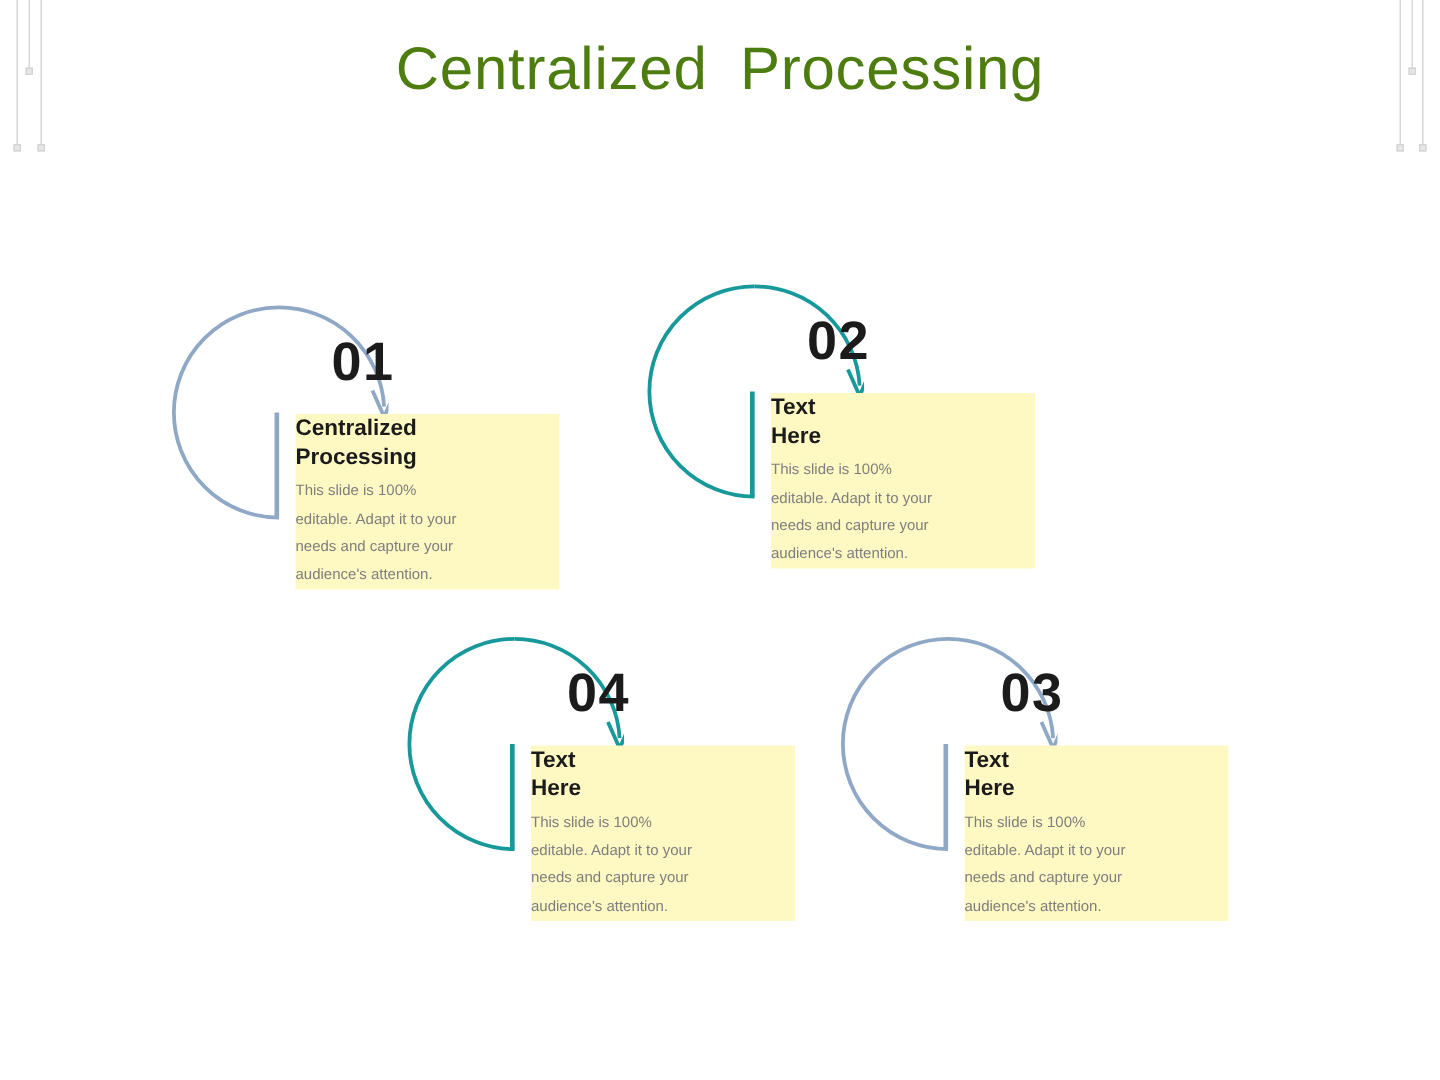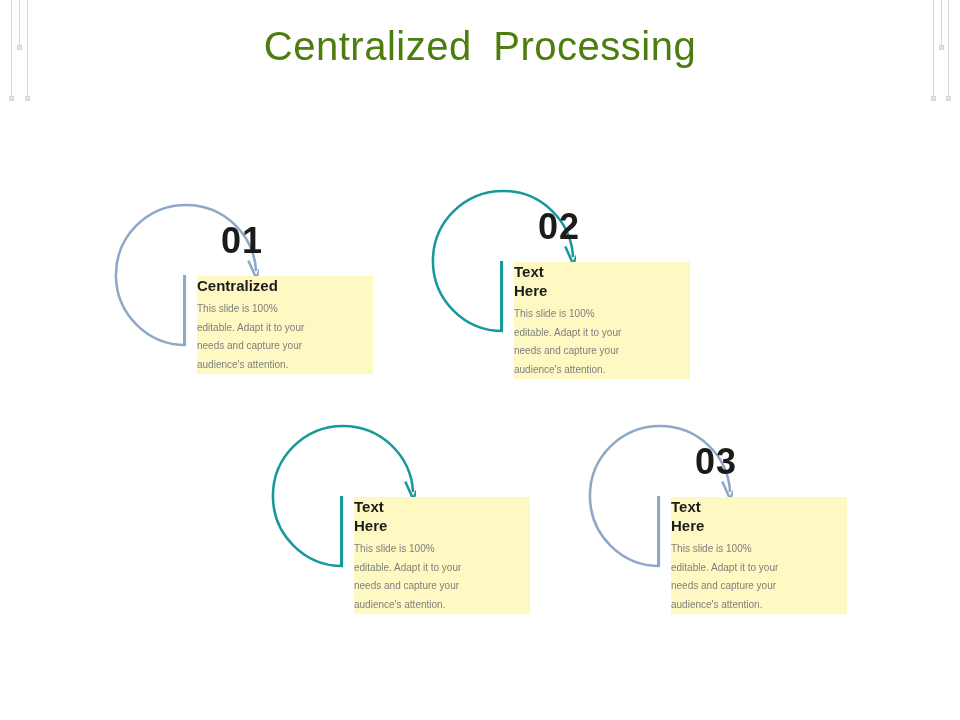--- a/index.html
+++ b/index.html
@@ -80,6 +80,7 @@
   <div class="text-block">
     <div class="heading">
       <div>Centralized</div>
+      <div>Processing</div>
     </div>
     <div class="body-copy">
       <div>This slide is 100%</div>

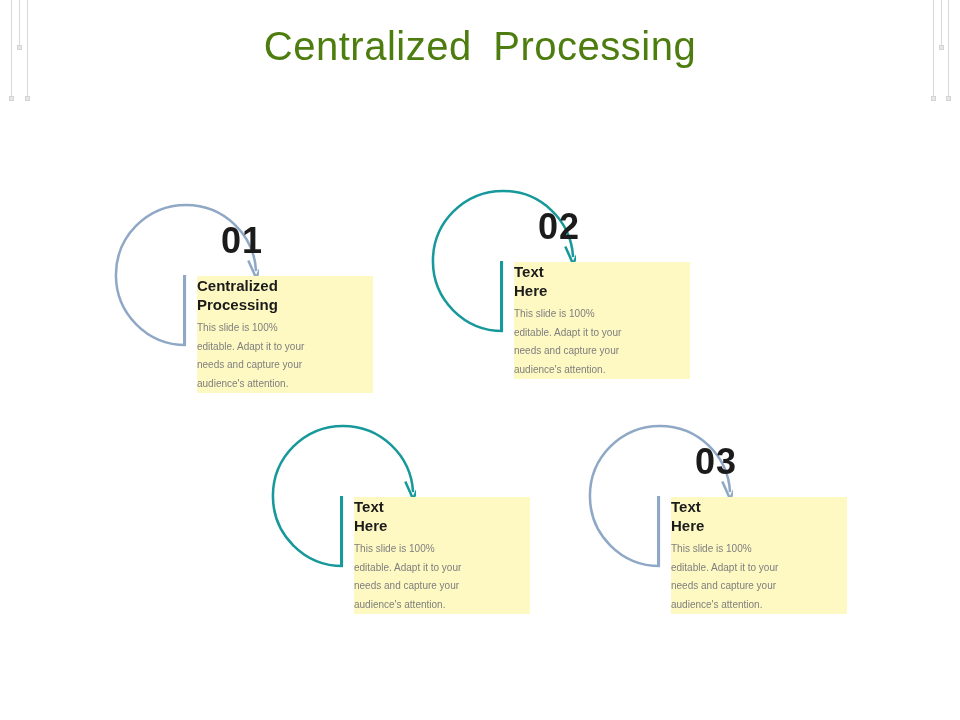--- a/index.html
+++ b/index.html
@@ -124,6 +124,7 @@
       <path d="M73.5,75 L73.5,147" stroke-width="3.2"></path>
     </g>
   </svg>
+  <div class="num">04</div>
   <div class="text-block">
     <div class="heading">
       <div>Text</div>

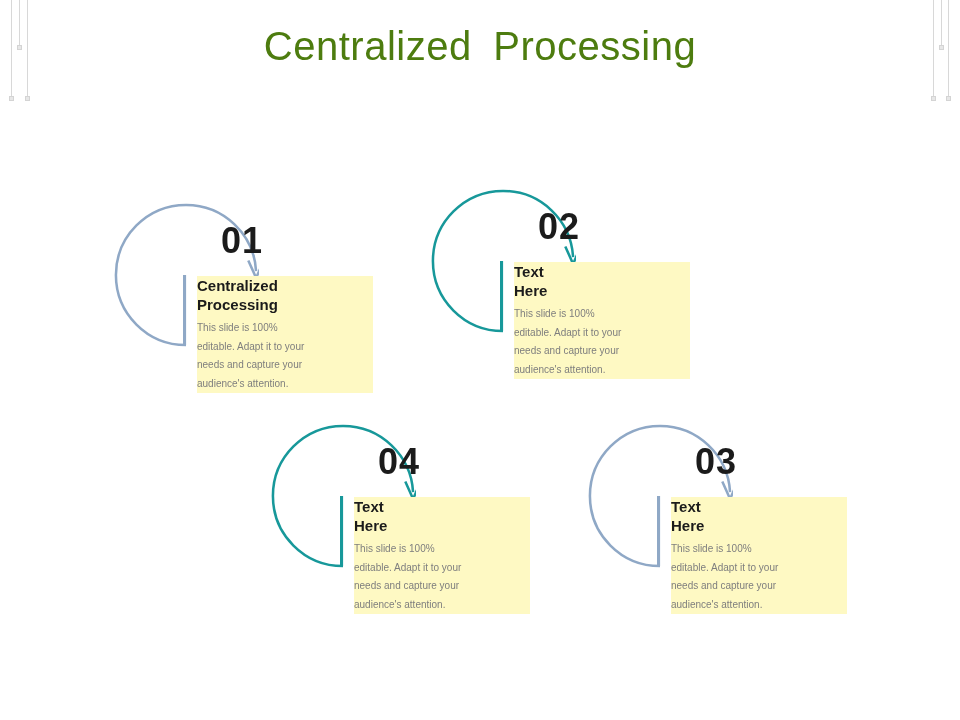--- a/index.html
+++ b/index.html
@@ -35,7 +35,7 @@
   .item.pos-a { left:113px; top:202px; }
   .item.pos-b { left:430px; top:188px; }
   .item.pos-c { left:270px; top:423px; }
-  .item.pos-d { left:587px; top:423px; }
+  .item.pos-d { left:559px; top:423px; }
 
   .circle-svg { position:absolute; left:0; top:0; width:146px; height:146px; }
 

